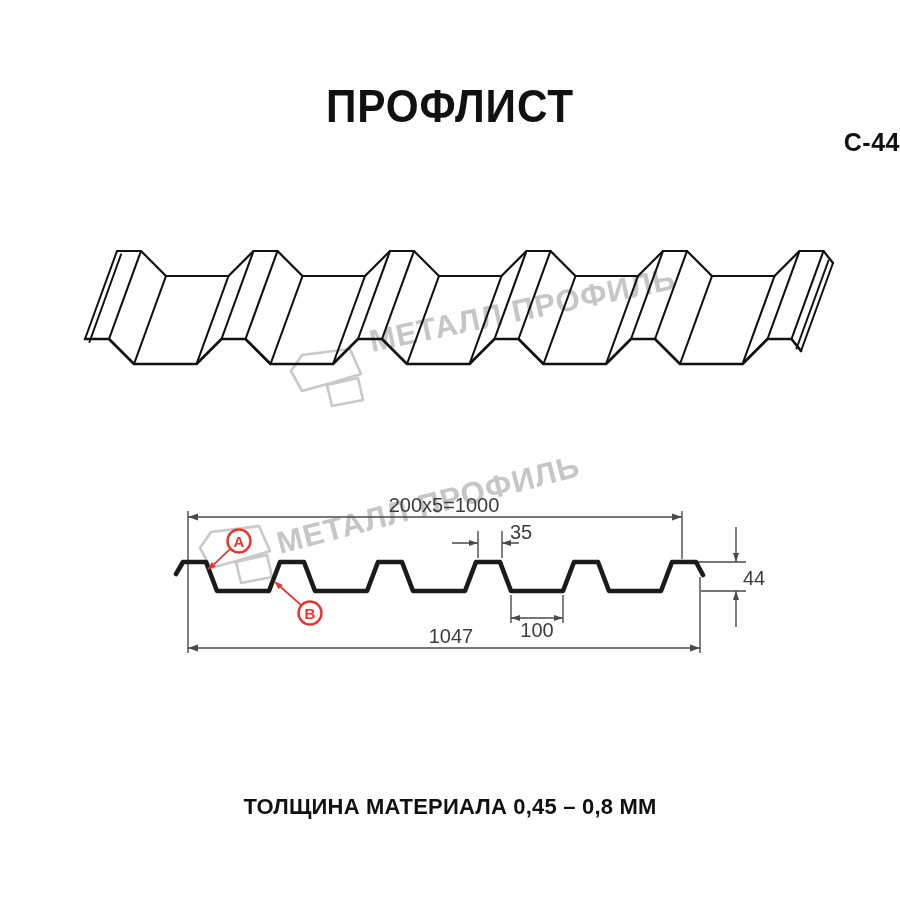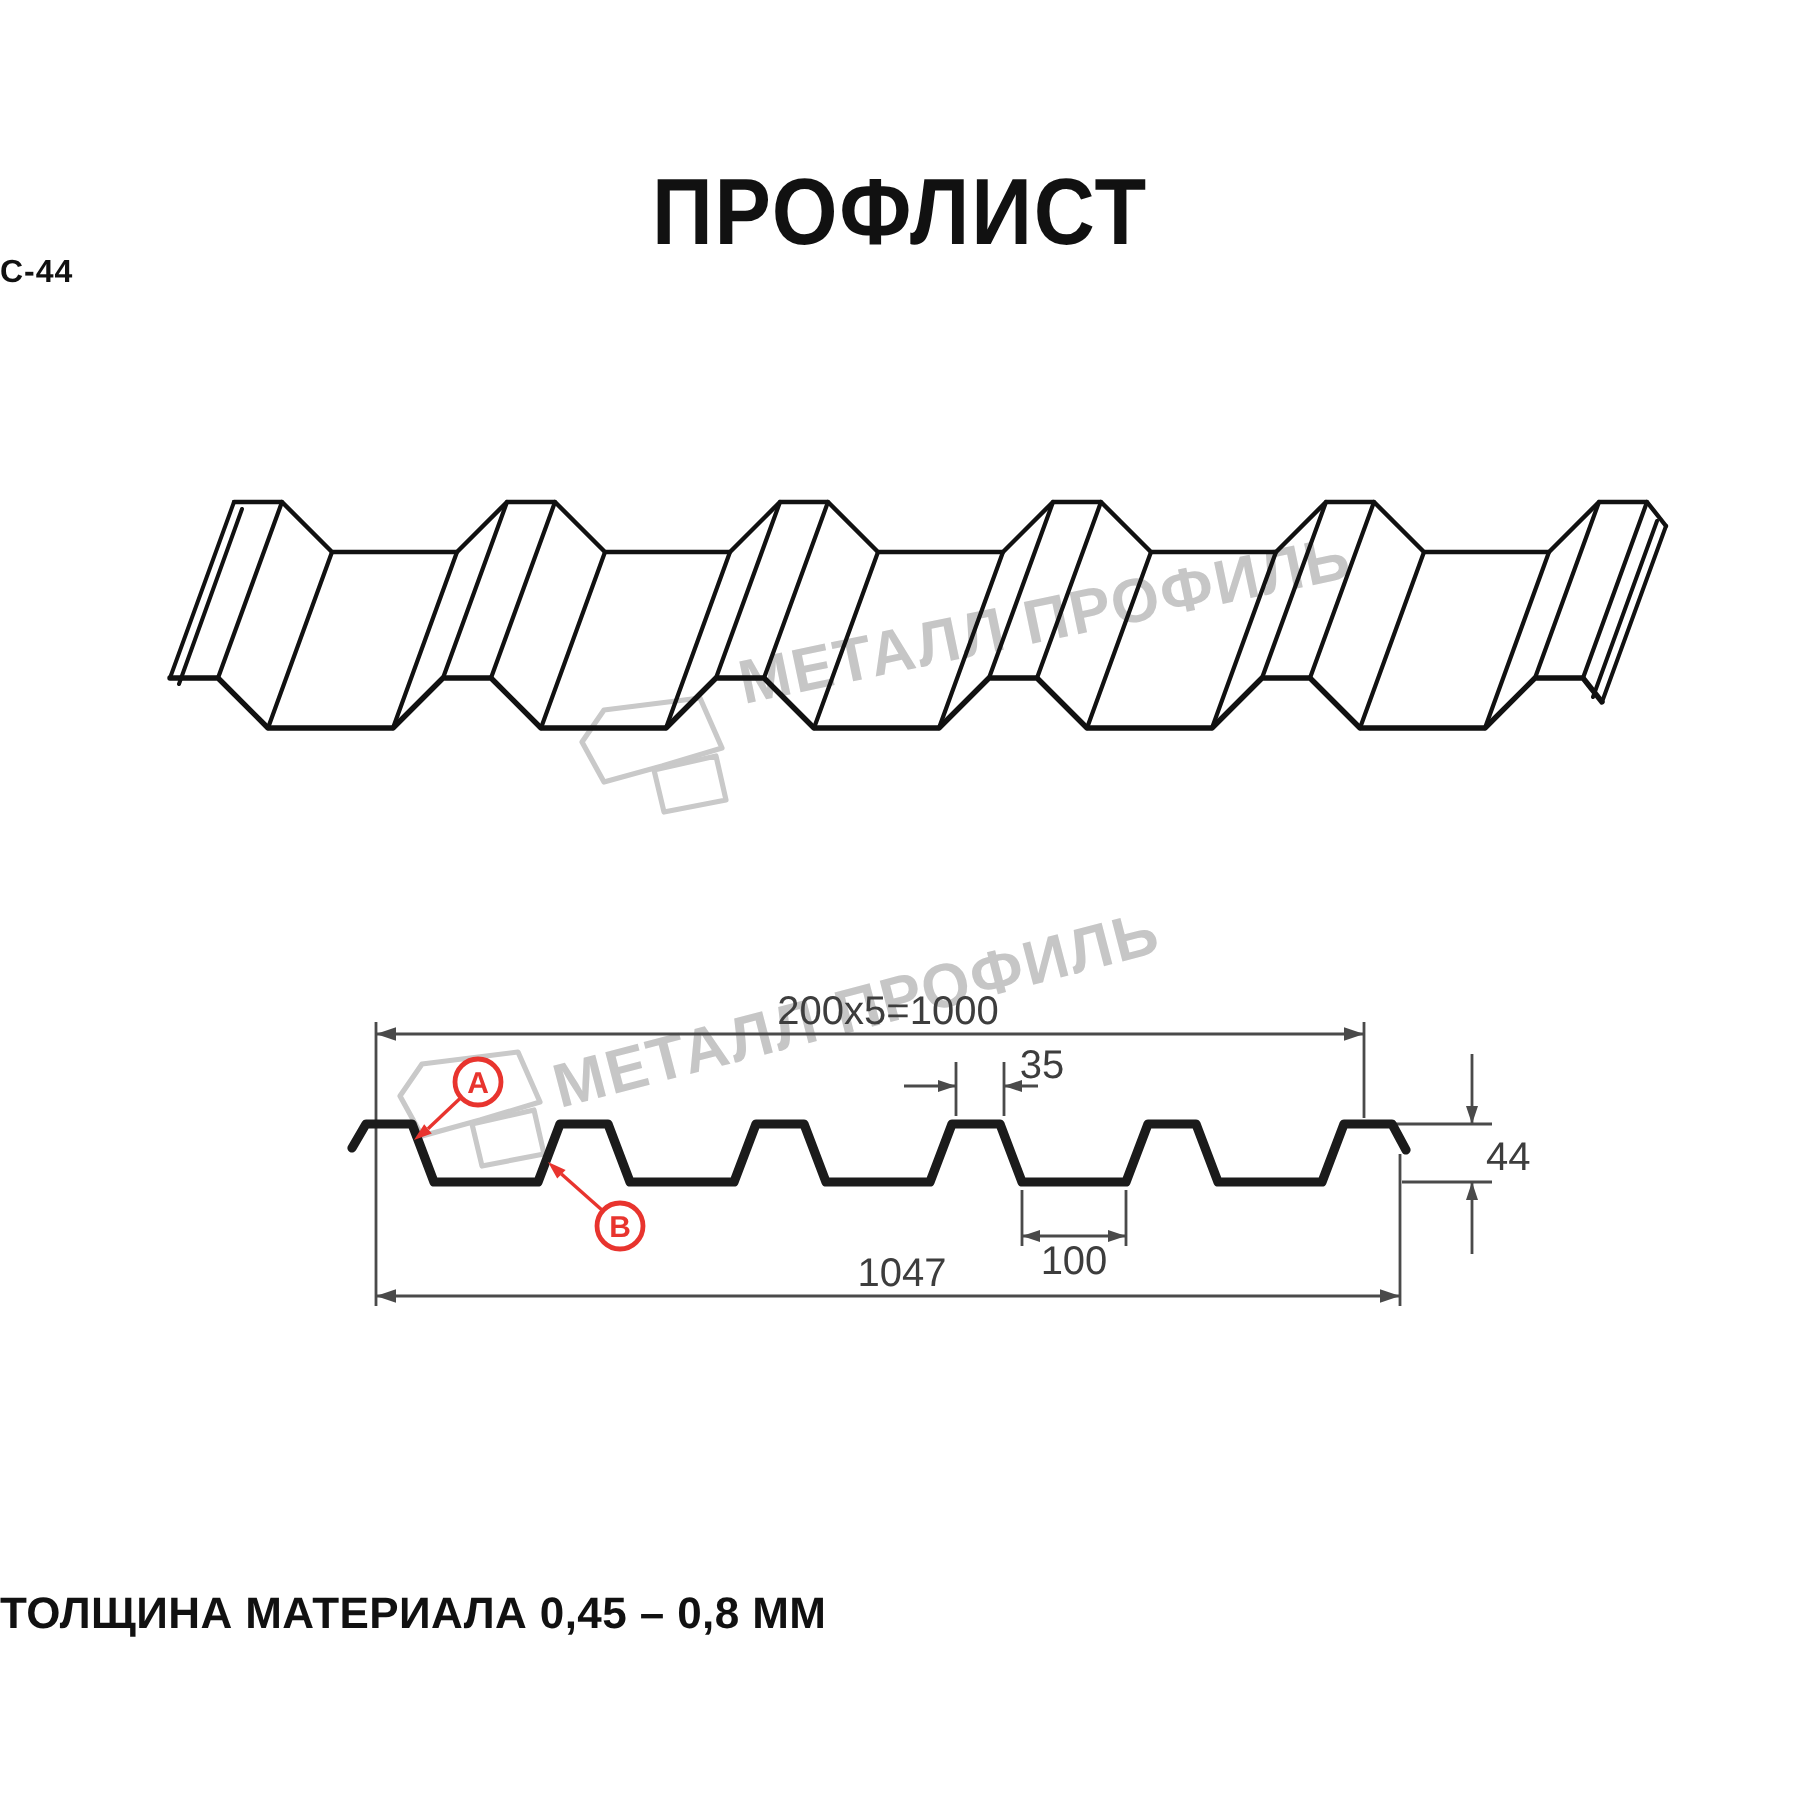--- a/index.html
+++ b/index.html
@@ -8,8 +8,8 @@
   .title{position:absolute;top:78px;left:0;width:900px;text-align:center;
          font-size:47px;font-weight:bold;letter-spacing:1px;color:#111;
          transform:scaleX(0.9);}
-  .subtitle{position:absolute;top:128px;left:0;width:900px;text-align:left;
-         font-size:16px;font-weight:bold;letter-spacing:0.5px;color:#111;}
+  .subtitle{position:absolute;top:128px;left:0;width:900px;text-align:right;
+         font-size:25px;font-weight:bold;letter-spacing:0.5px;color:#111;}
   .footer{position:absolute;top:794px;left:0;width:900px;
          font-size:22px;font-weight:bold;letter-spacing:0.2px;color:#111;}
   svg{position:absolute;top:0;left:0;}

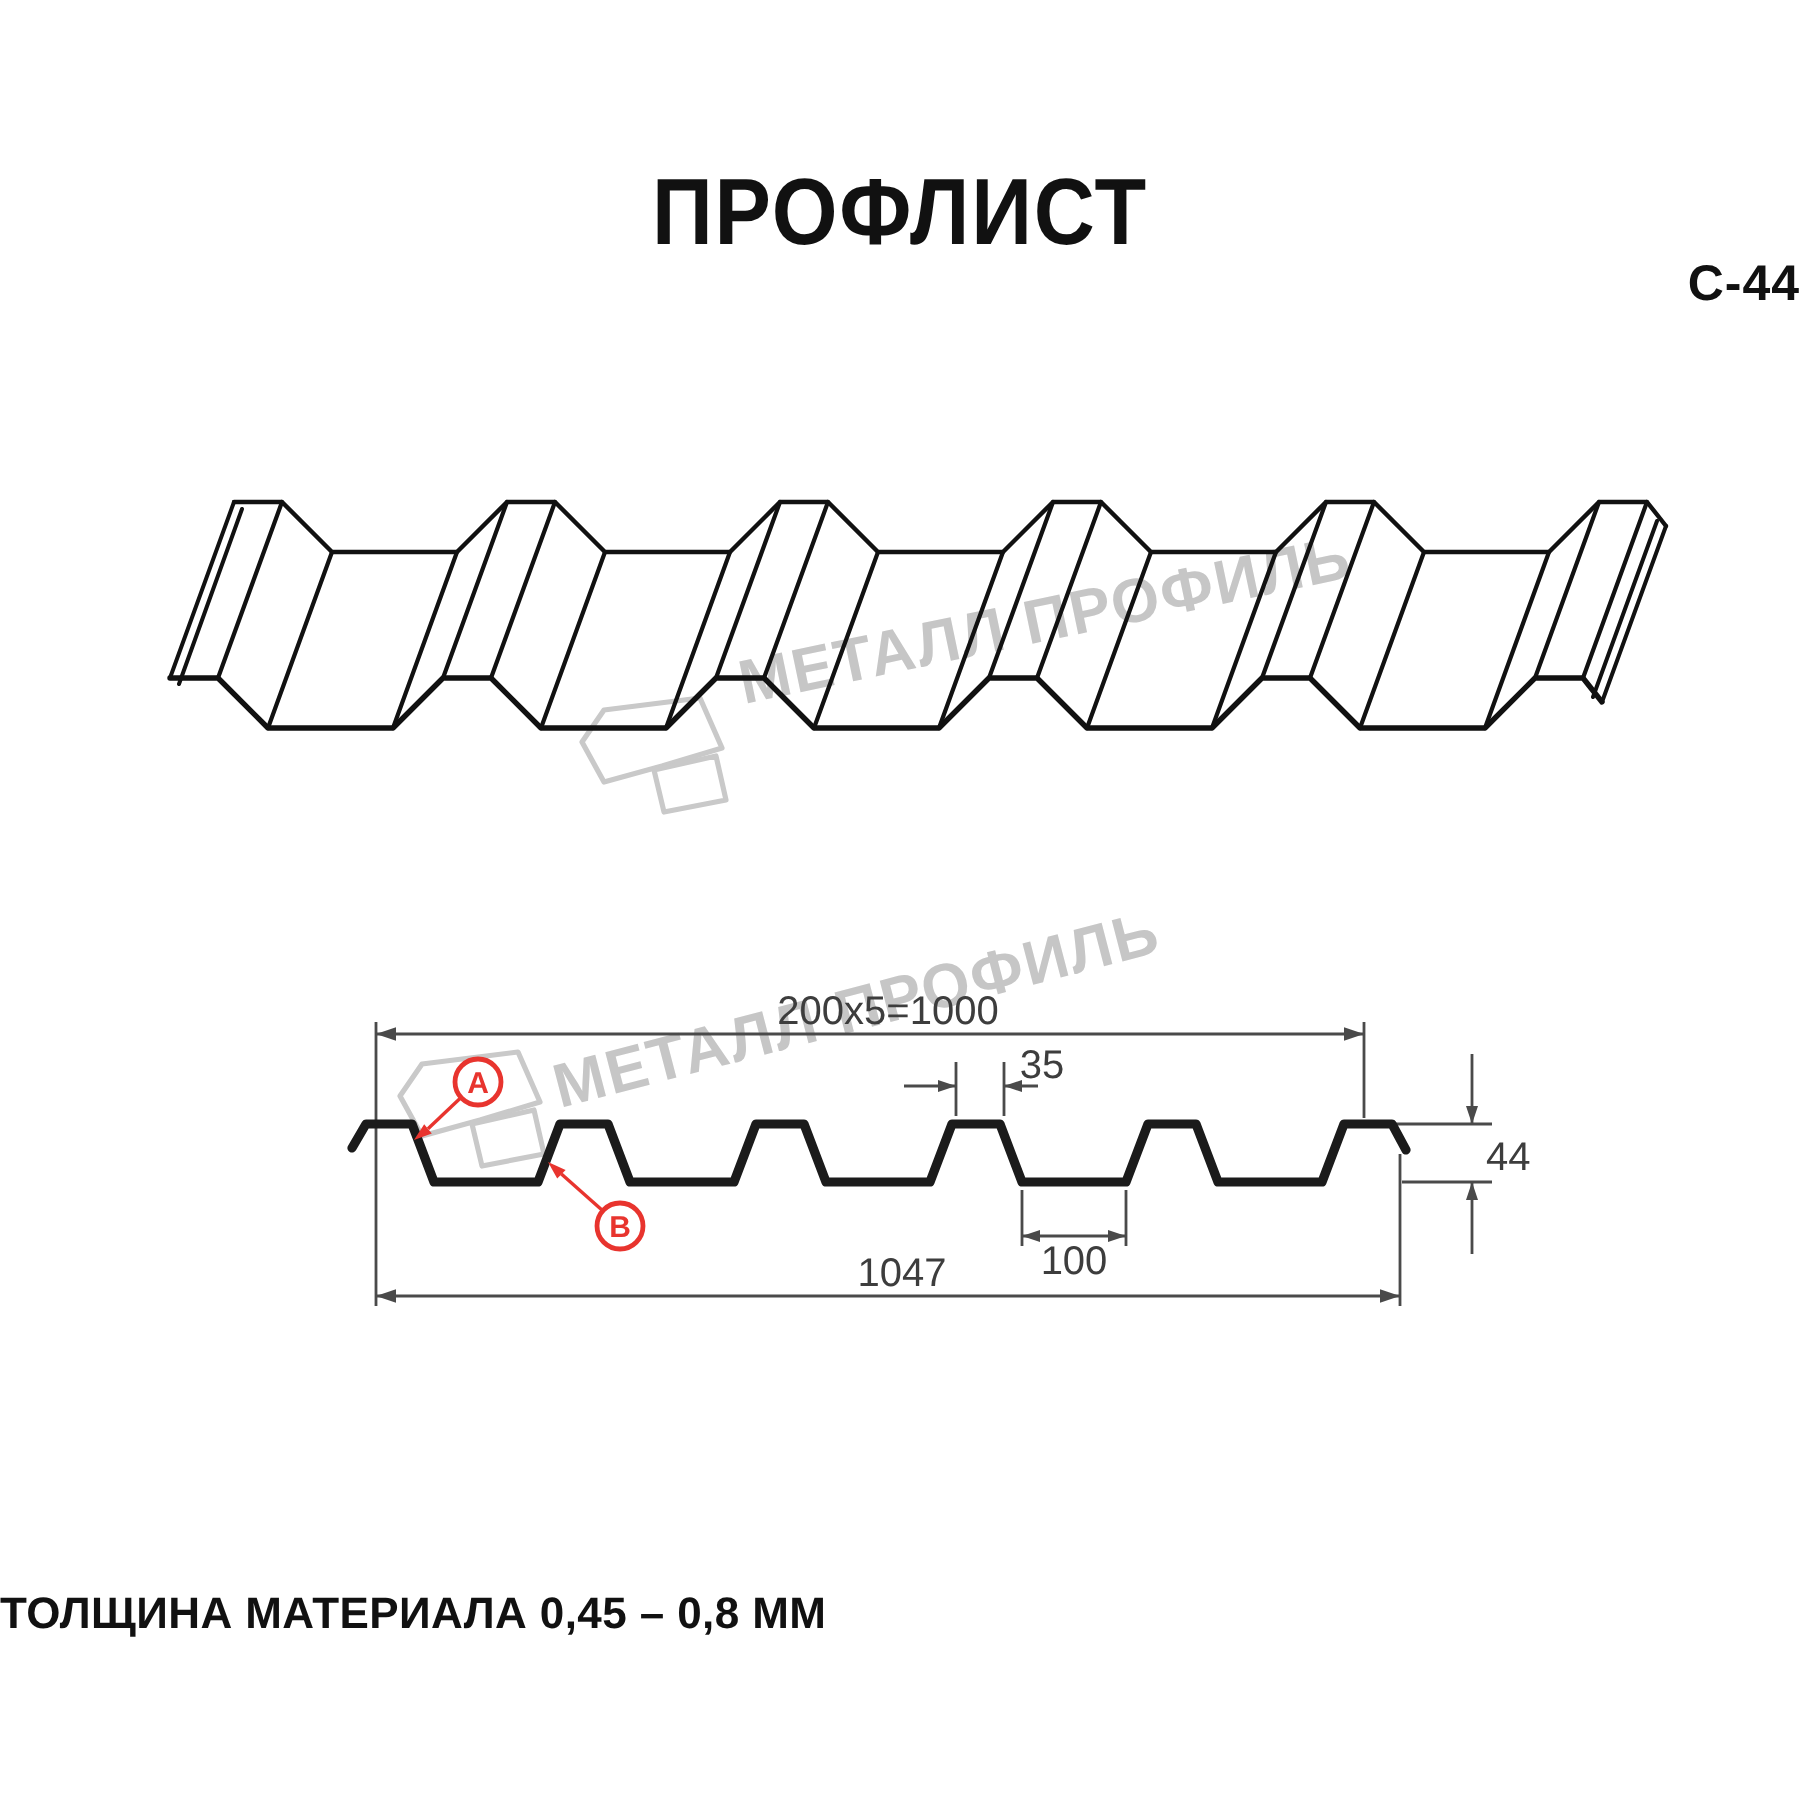--- a/index.html
+++ b/index.html
@@ -10,7 +10,7 @@
          transform:scaleX(0.9);}
   .subtitle{position:absolute;top:128px;left:0;width:900px;text-align:right;
          font-size:25px;font-weight:bold;letter-spacing:0.5px;color:#111;}
-  .footer{position:absolute;top:794px;left:0;width:900px;
+  .footer{position:absolute;top:794px;left:0;width:900px;text-align:center;
          font-size:22px;font-weight:bold;letter-spacing:0.2px;color:#111;}
   svg{position:absolute;top:0;left:0;}
   .wm-text{font-size:31px;font-weight:bold;letter-spacing:1px;fill:#c6c6c6;}

